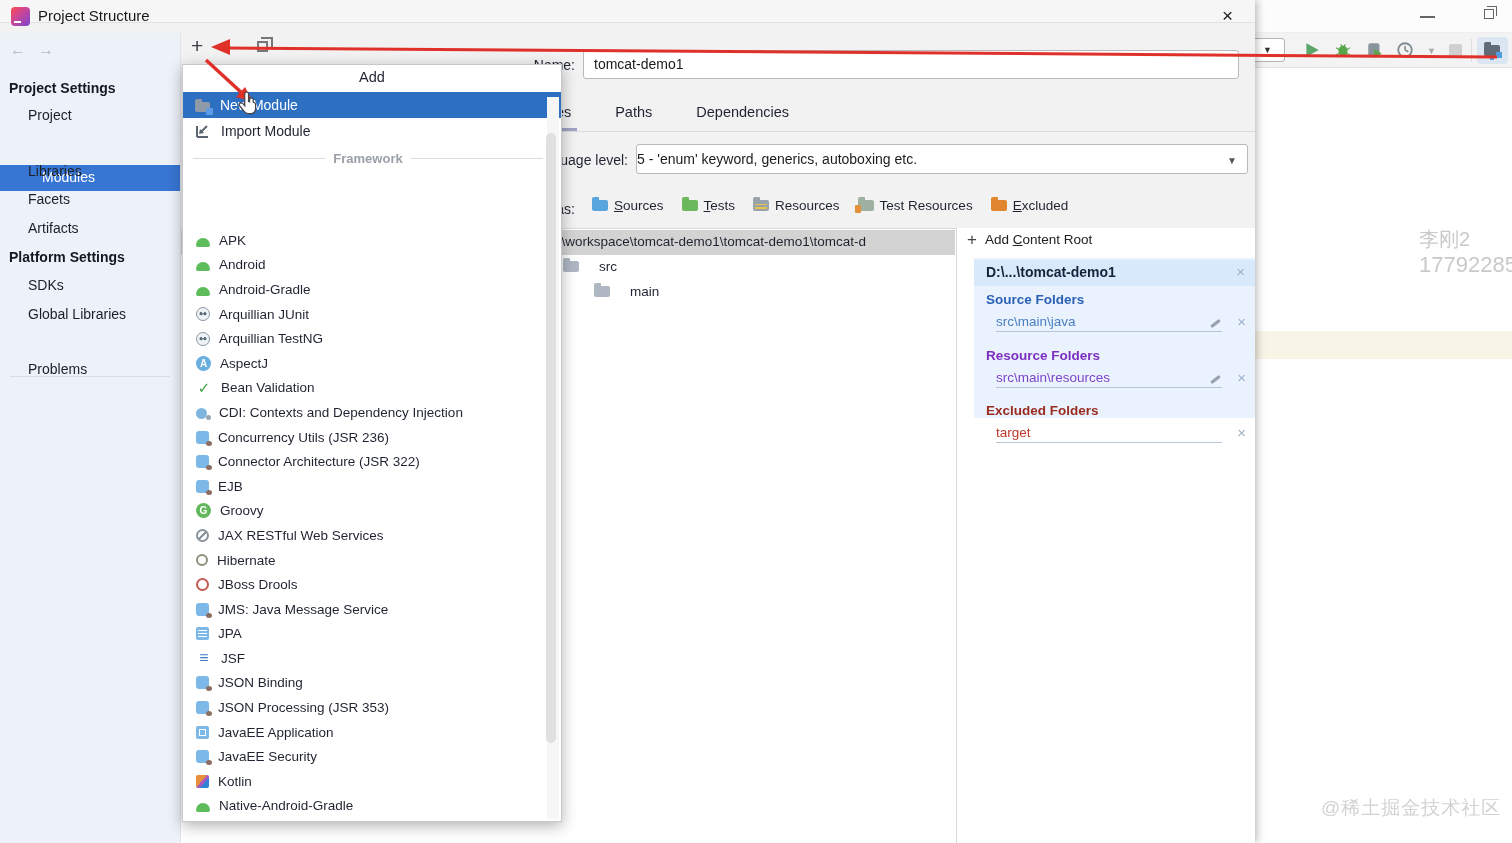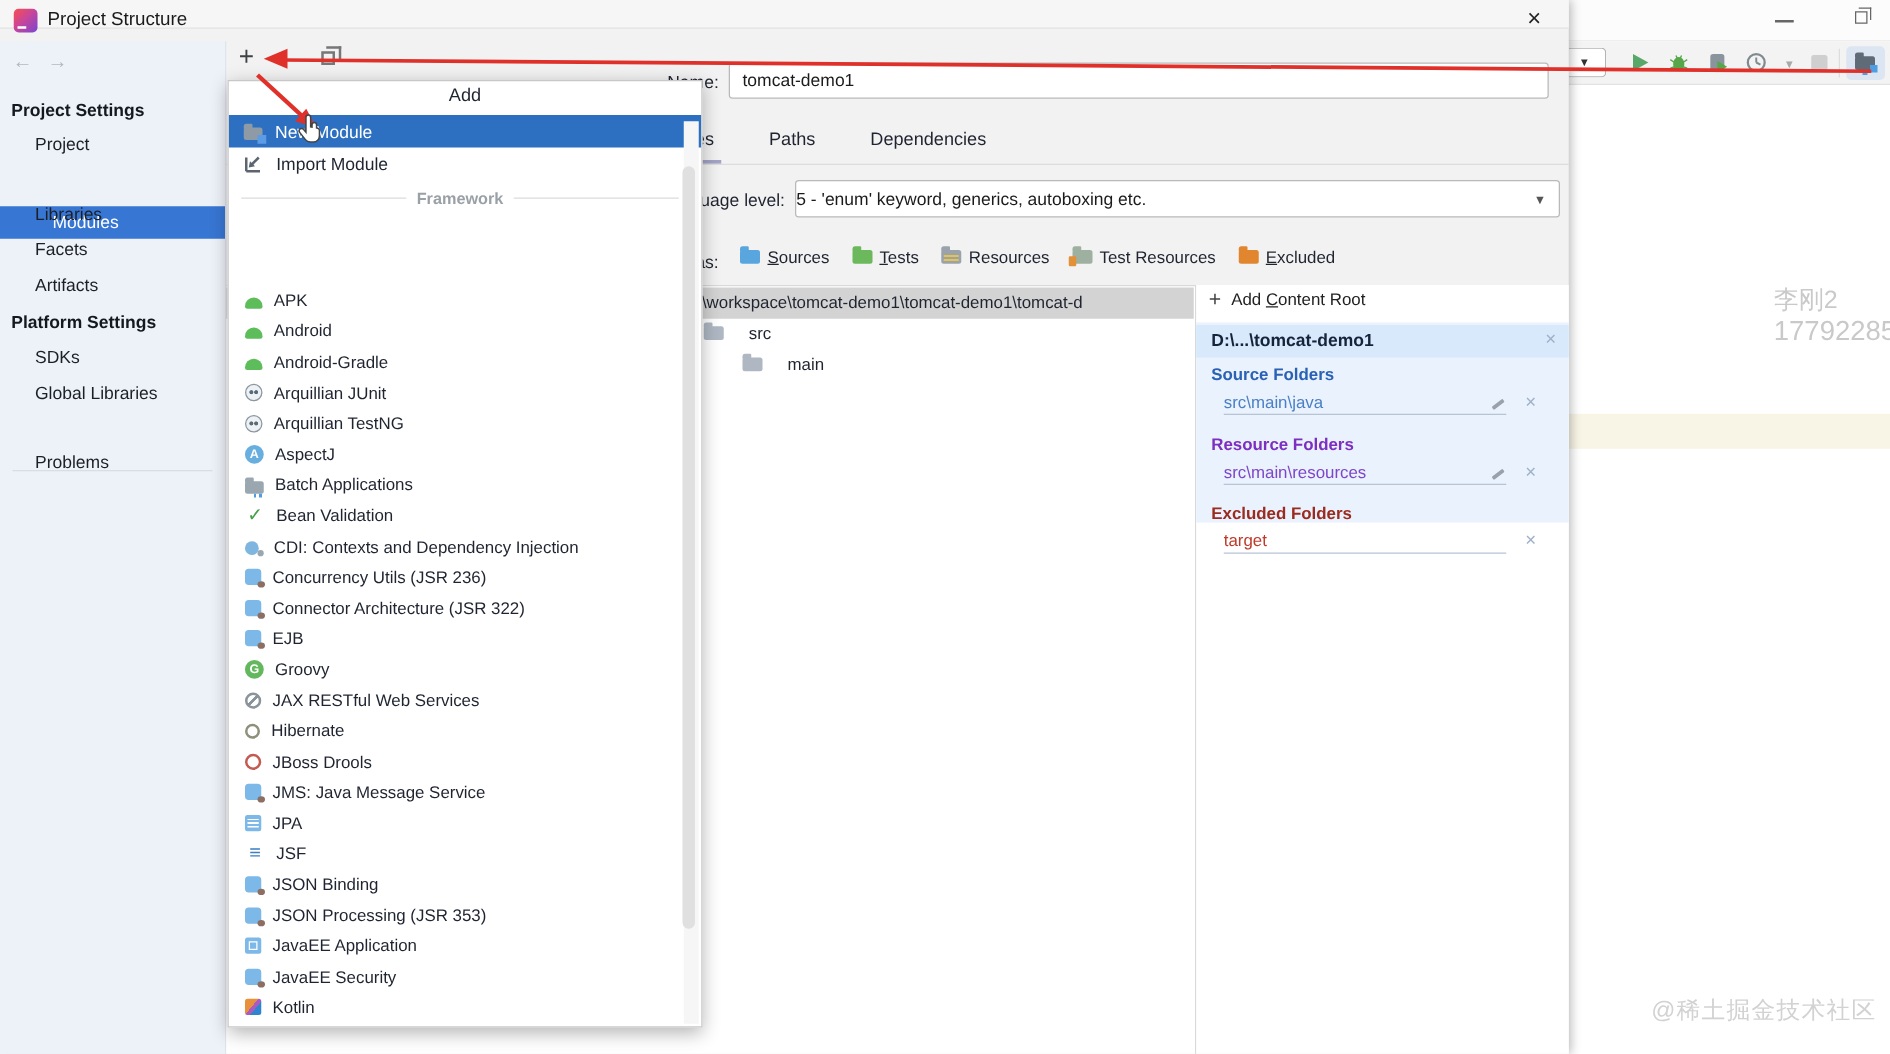--- a/index.html
+++ b/index.html
@@ -87,7 +87,7 @@
   .root-panel { position:absolute; left:957px; top:228px; width:298px; bottom:0; background:#fff; }
   .acr-row { position:absolute; top:4px; left:10px; display:flex; gap:8px; font-size:13.5px; color:#222; align-items:center; }
   .acr-row .plus { font-size:17px; color:#444; line-height:14px; }
-  .blue-wrap { position:absolute; top:30px; left:0; right:0; height:160px; background:#e9f2fd; }
+  .blue-wrap { position:absolute; top:30px; left:17px; right:0; height:160px; background:#e9f2fd; }
   .root-row { position:absolute; top:2px; left:0; right:0; height:26px; background:#d8e9fb; }
   .root-row b { position:absolute; left:12px; top:4px; font-size:14px; color:#15233b; }
   .xbtn { color:#9fb0c8; font-size:15px; line-height:14px; }

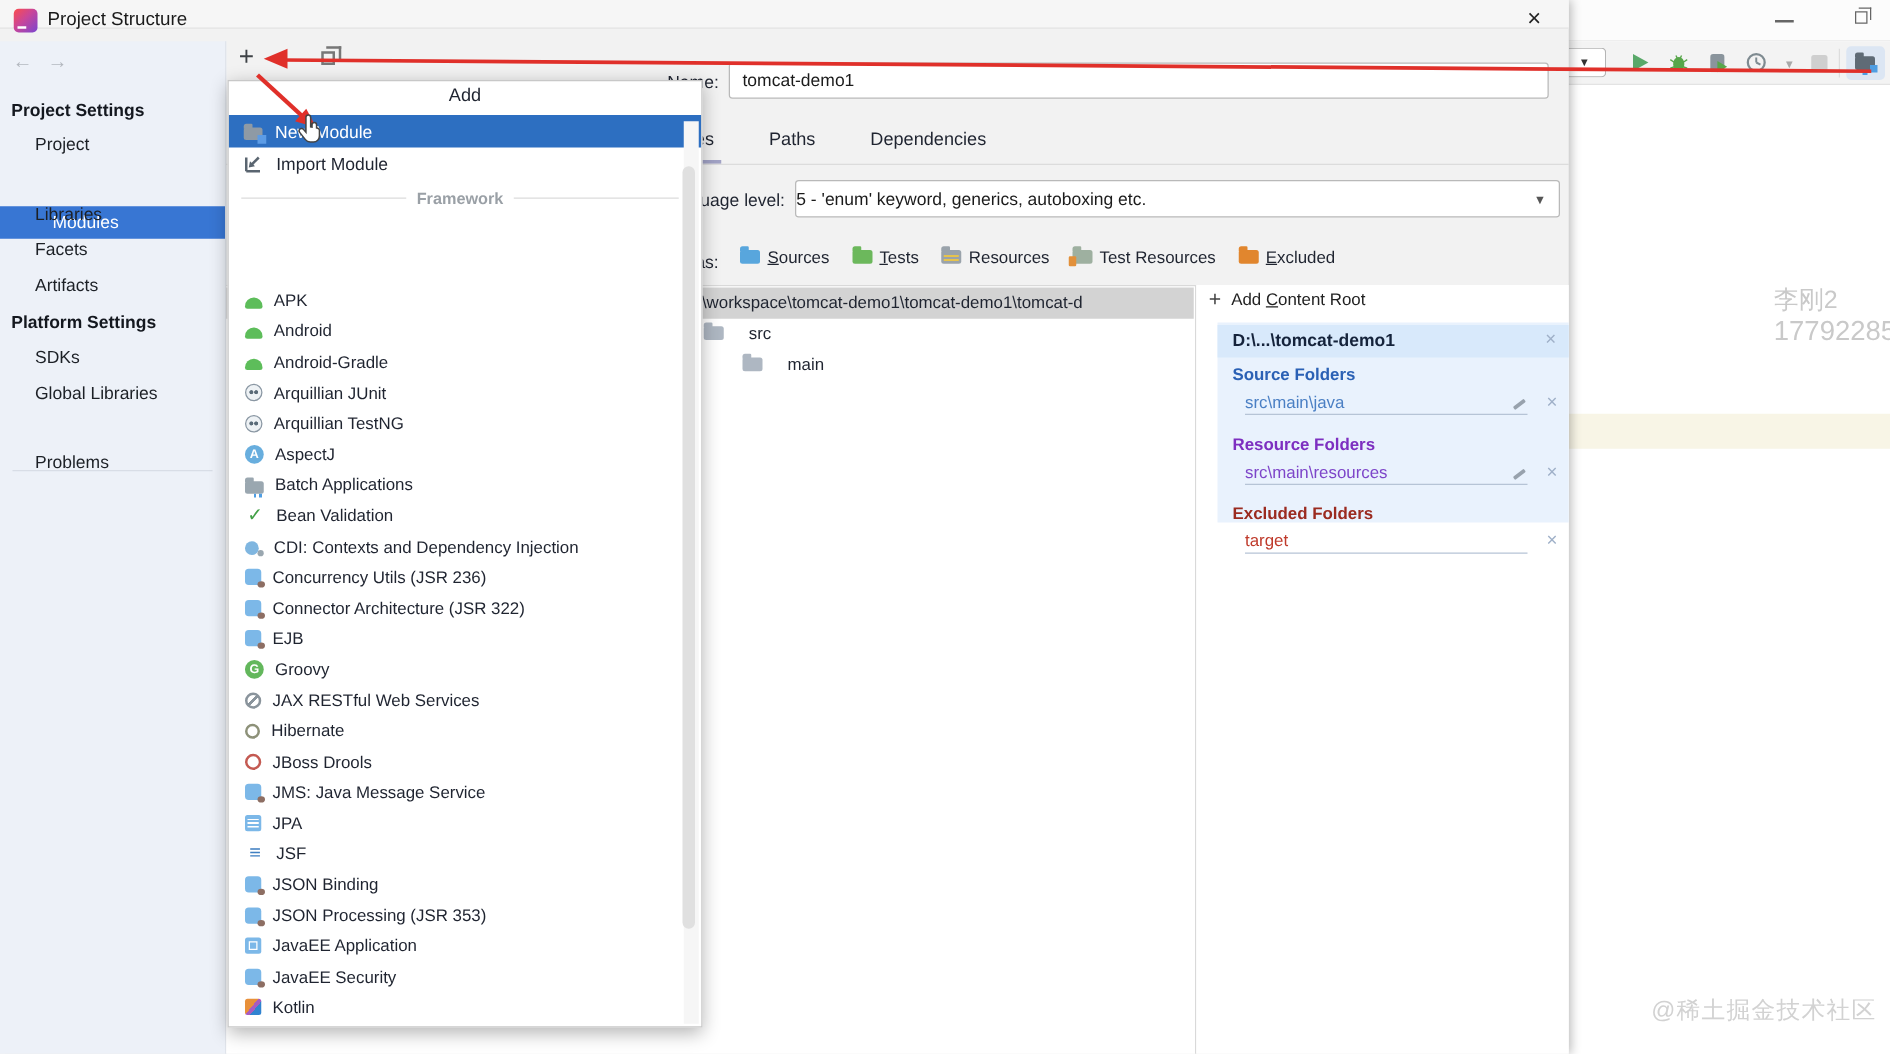--- a/index.html
+++ b/index.html
@@ -353,10 +353,6 @@
           <span>AspectJ</span>
         </div>
       <div class="fw-row">
-          <span class="fwi" data-icon="batch"></span>
-          <span>Batch Applications</span>
-        </div>
-      <div class="fw-row">
           <span class="fwi" data-icon="bean"></span>
           <span>Bean Validation</span>
         </div>

